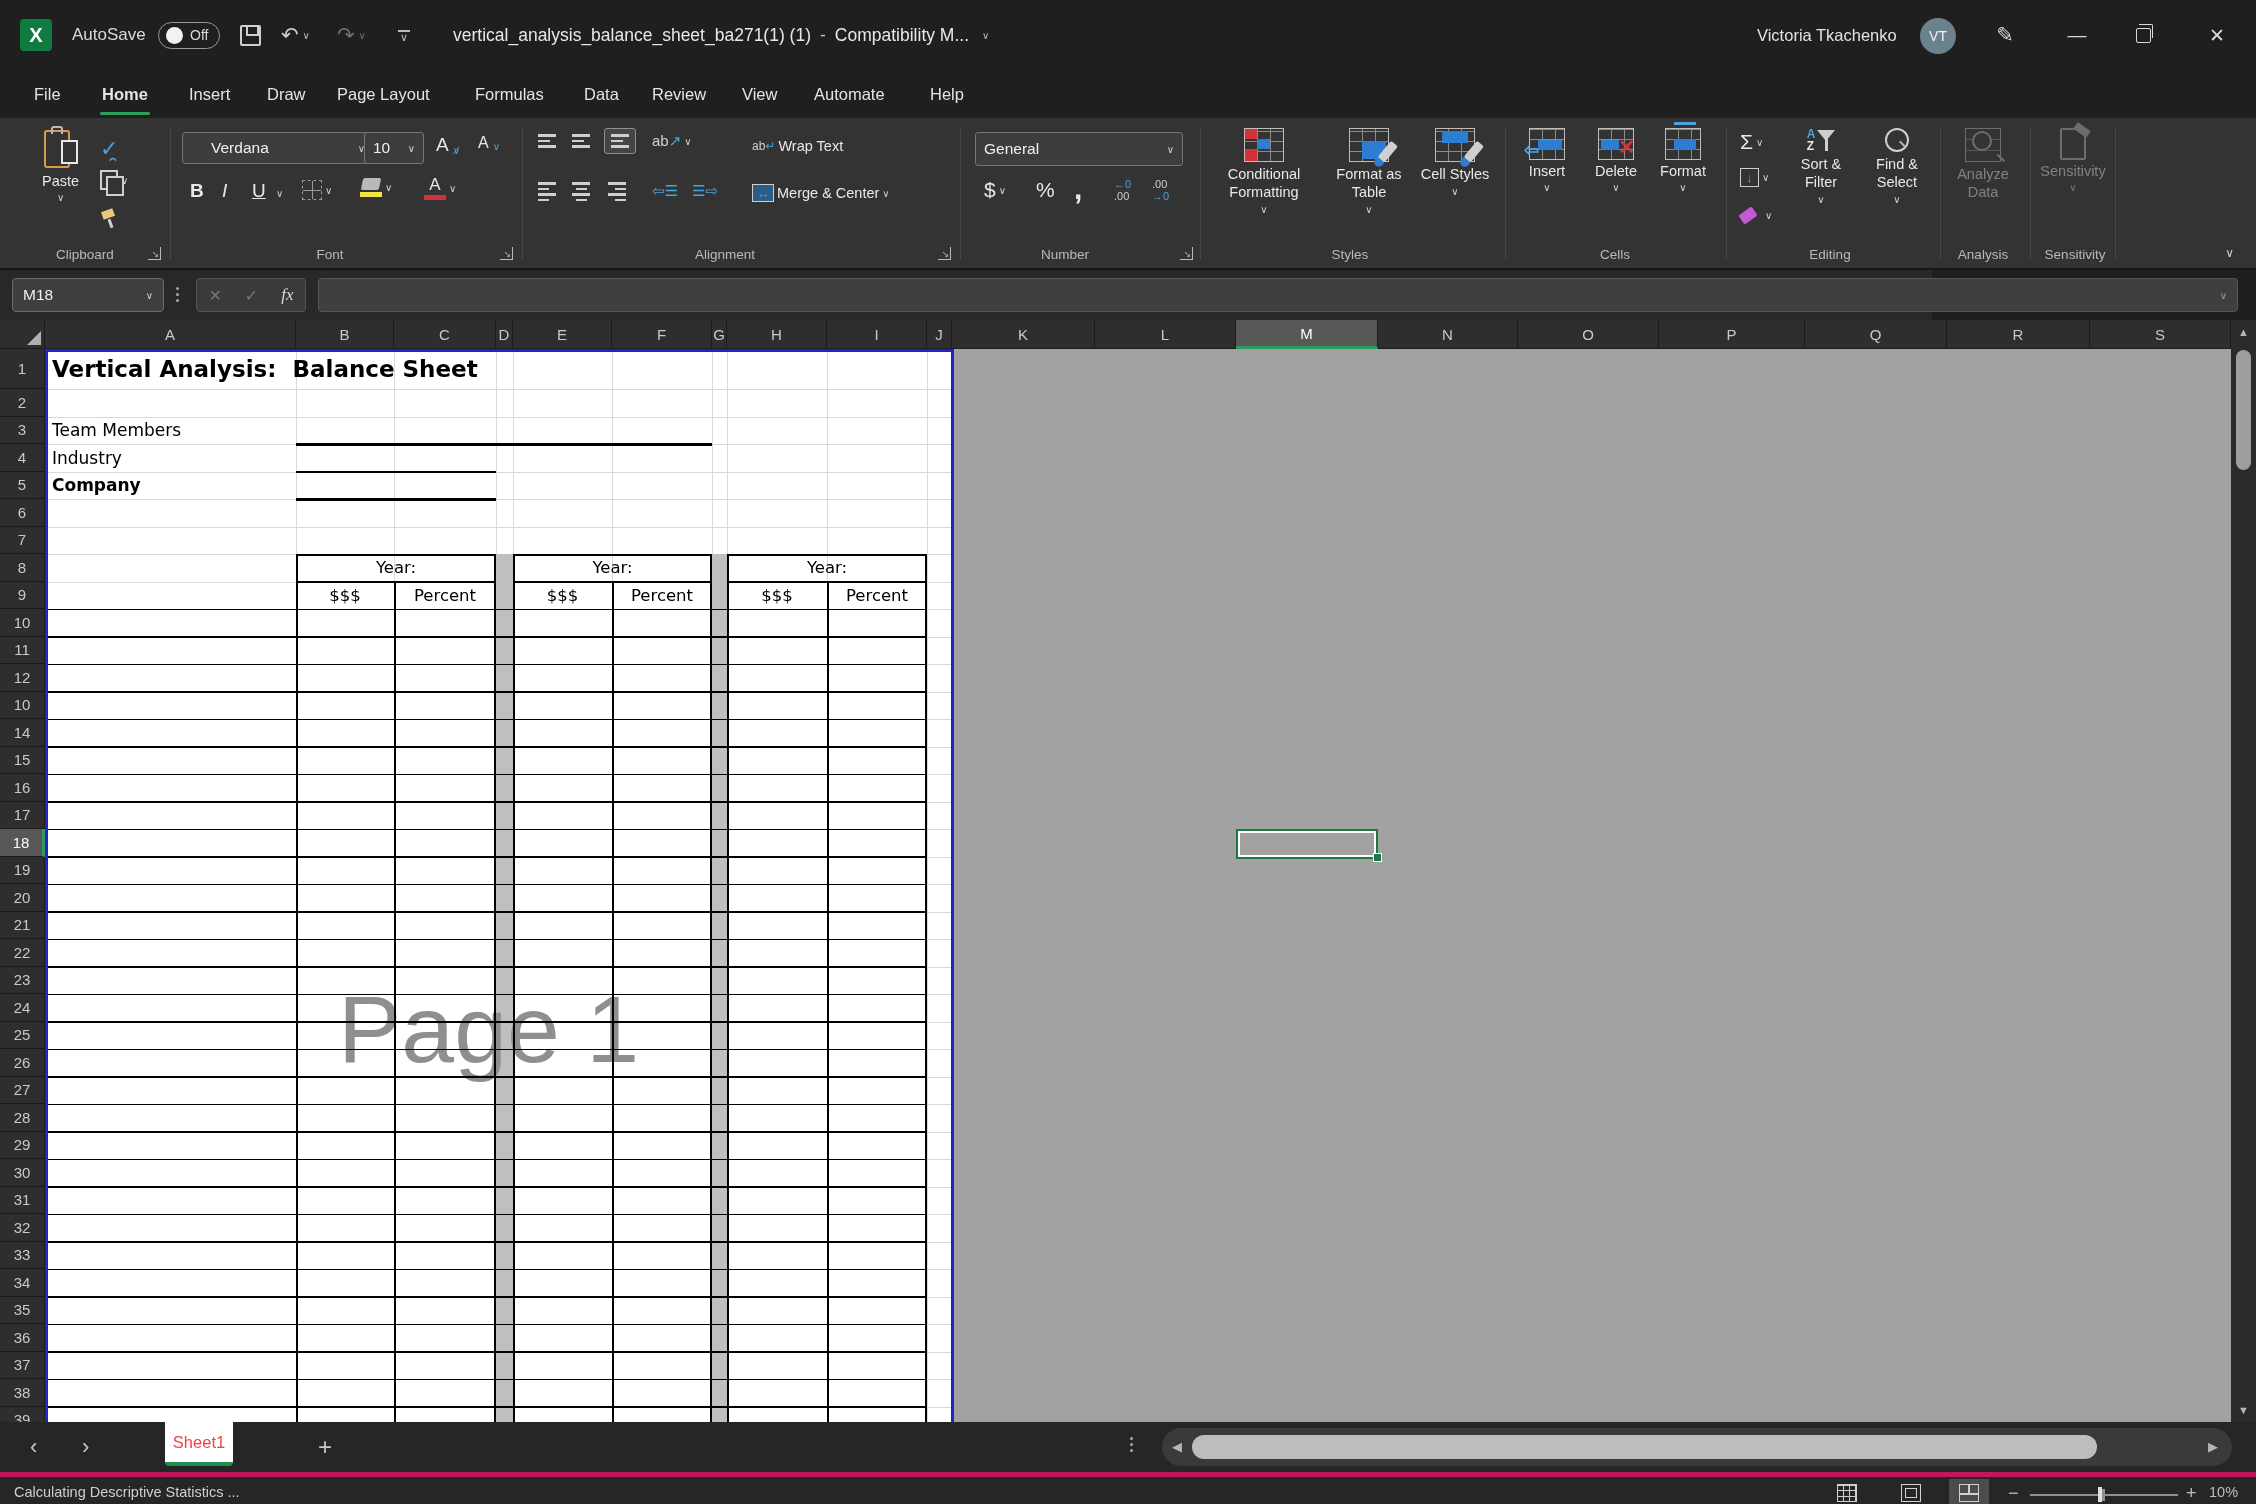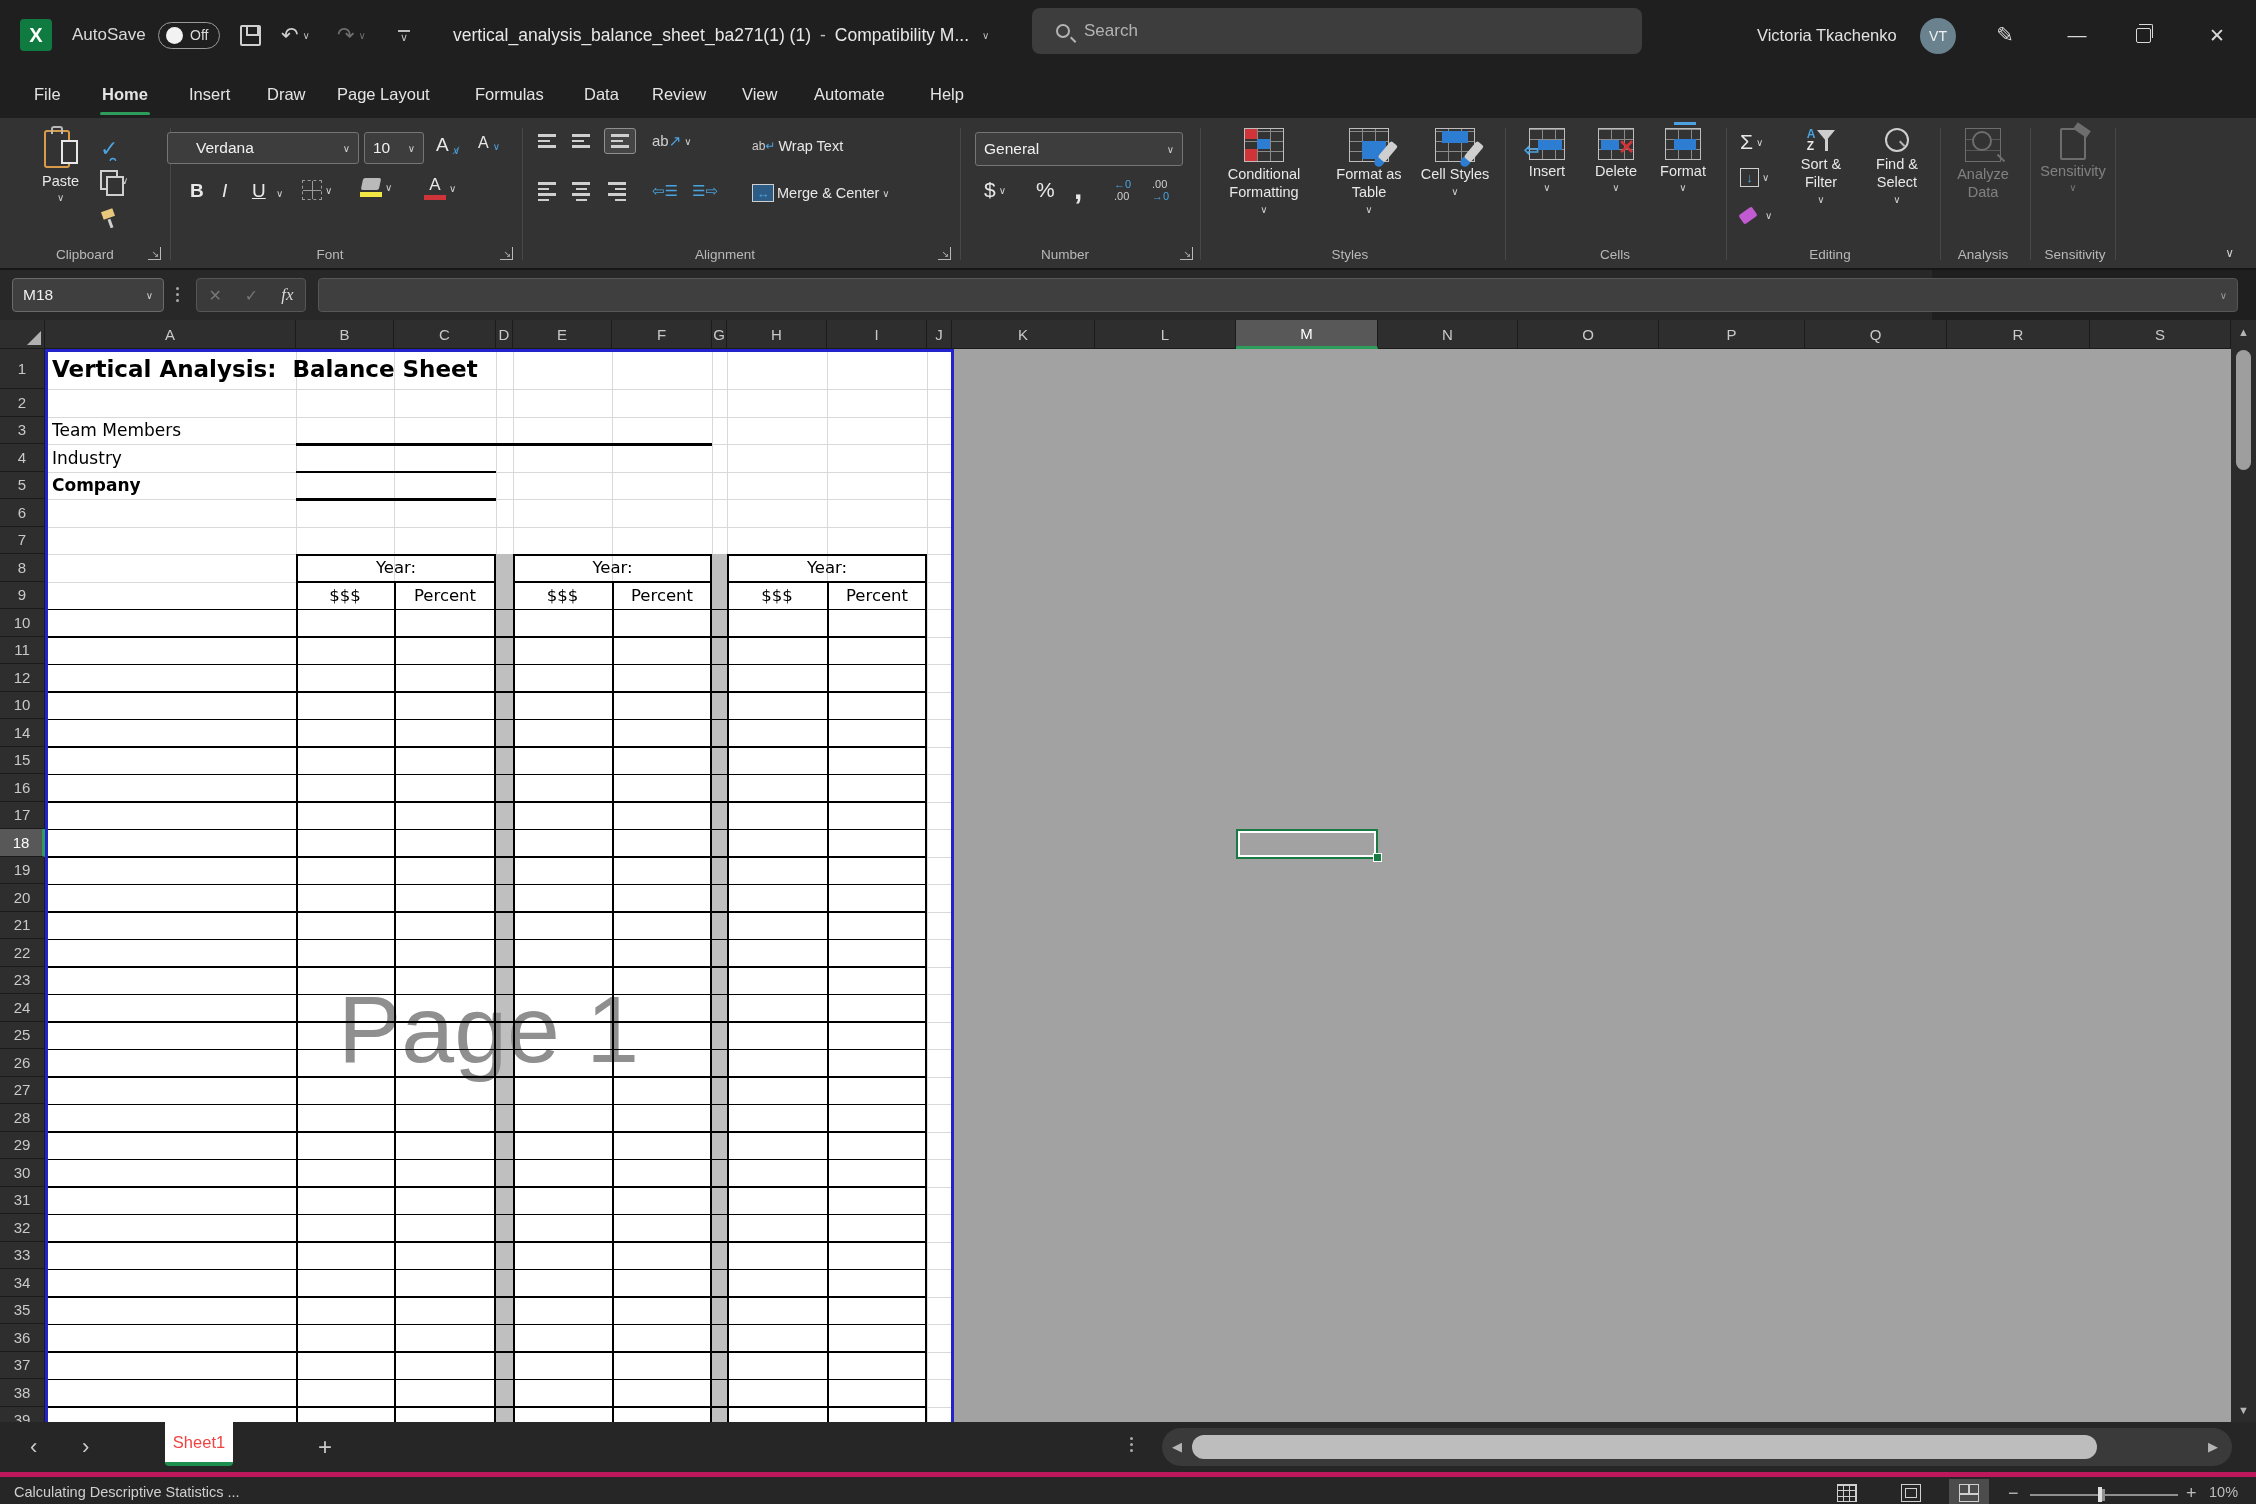--- a/index.html
+++ b/index.html
@@ -261,10 +261,6 @@
       <span class="sep">-</span>
       <span>Compatibility M...</span>
       <span class="mini-chev">∨</span>
-    </div>
-    <div id="search-box">
-      <span class="mag"></span>
-      <span class="ph">Search</span>
     </div>
     <div class="tb-item" id="user-name">Victoria Tkachenko</div>
     <div id="avatar">VT</div>

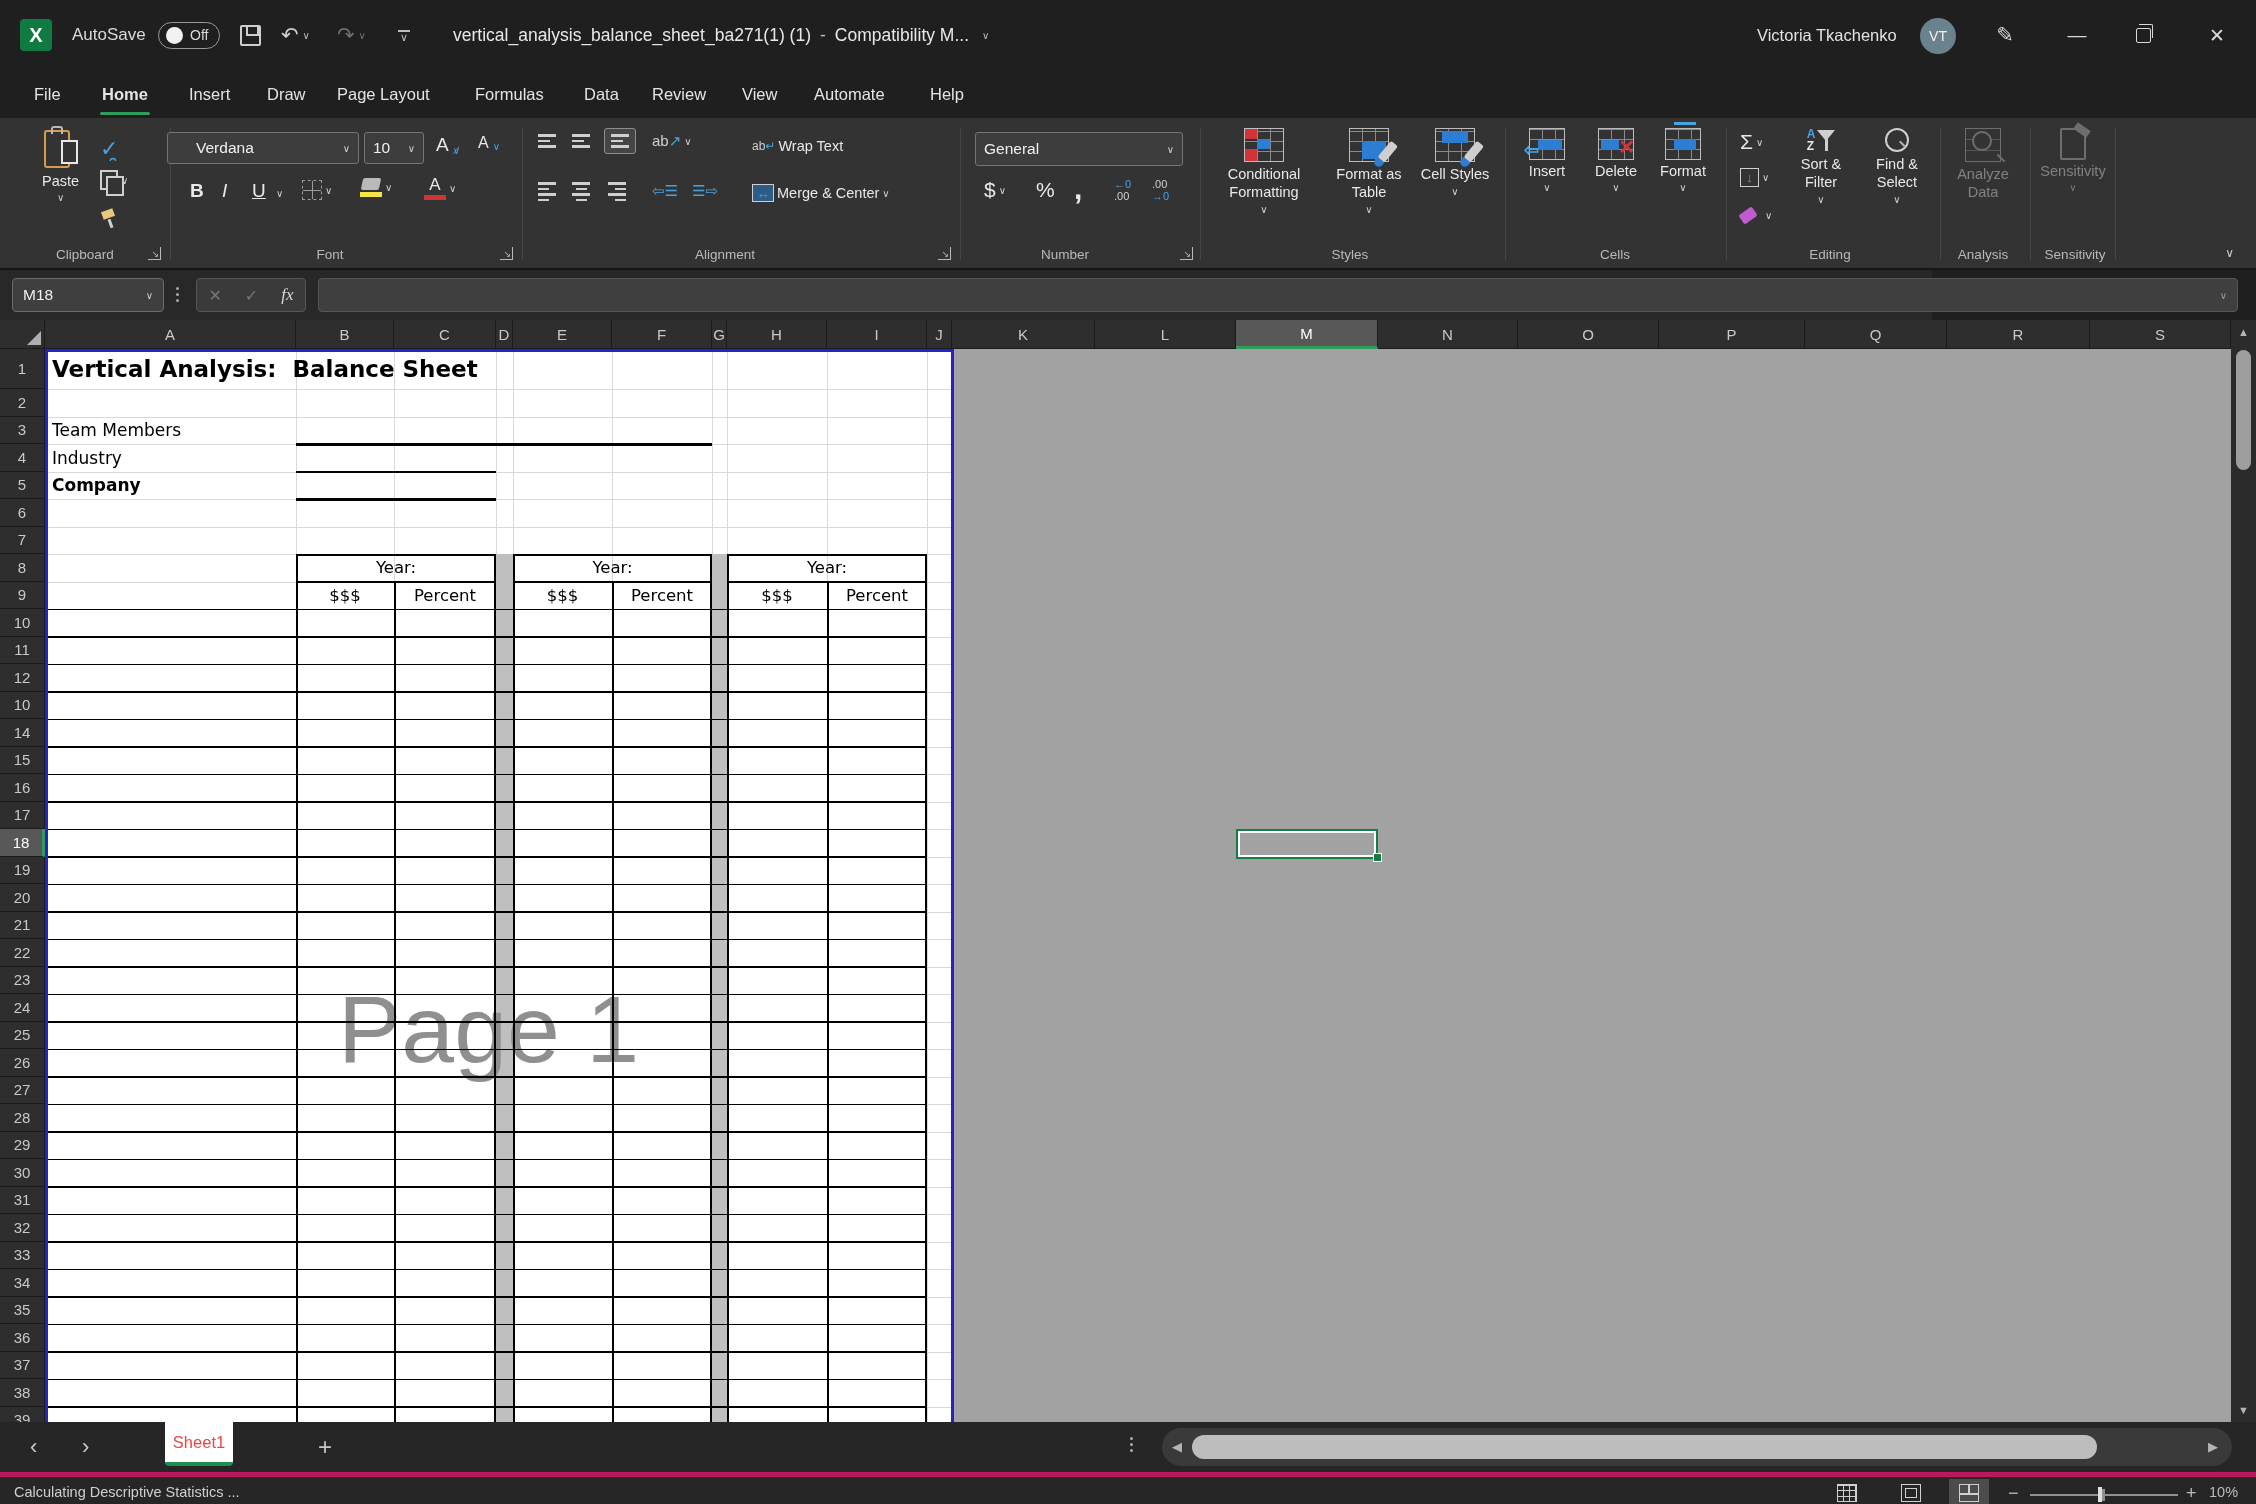--- a/index.html
+++ b/index.html
@@ -322,7 +322,7 @@
     <div class="launcher" style="left:148px;"></div>
     <div class="vsep" style="left:170px;"></div>
 
-    <div class="combo" style="position:absolute; left:167px; top:14px; width:192px; height:32px;padding-left:28px;">
+    <div class="combo" style="position:absolute; left:182px; top:14px; width:192px; height:32px;padding-left:28px;">
       <span>Verdana</span>
         <span class="chev">∨</span>
     </div>

